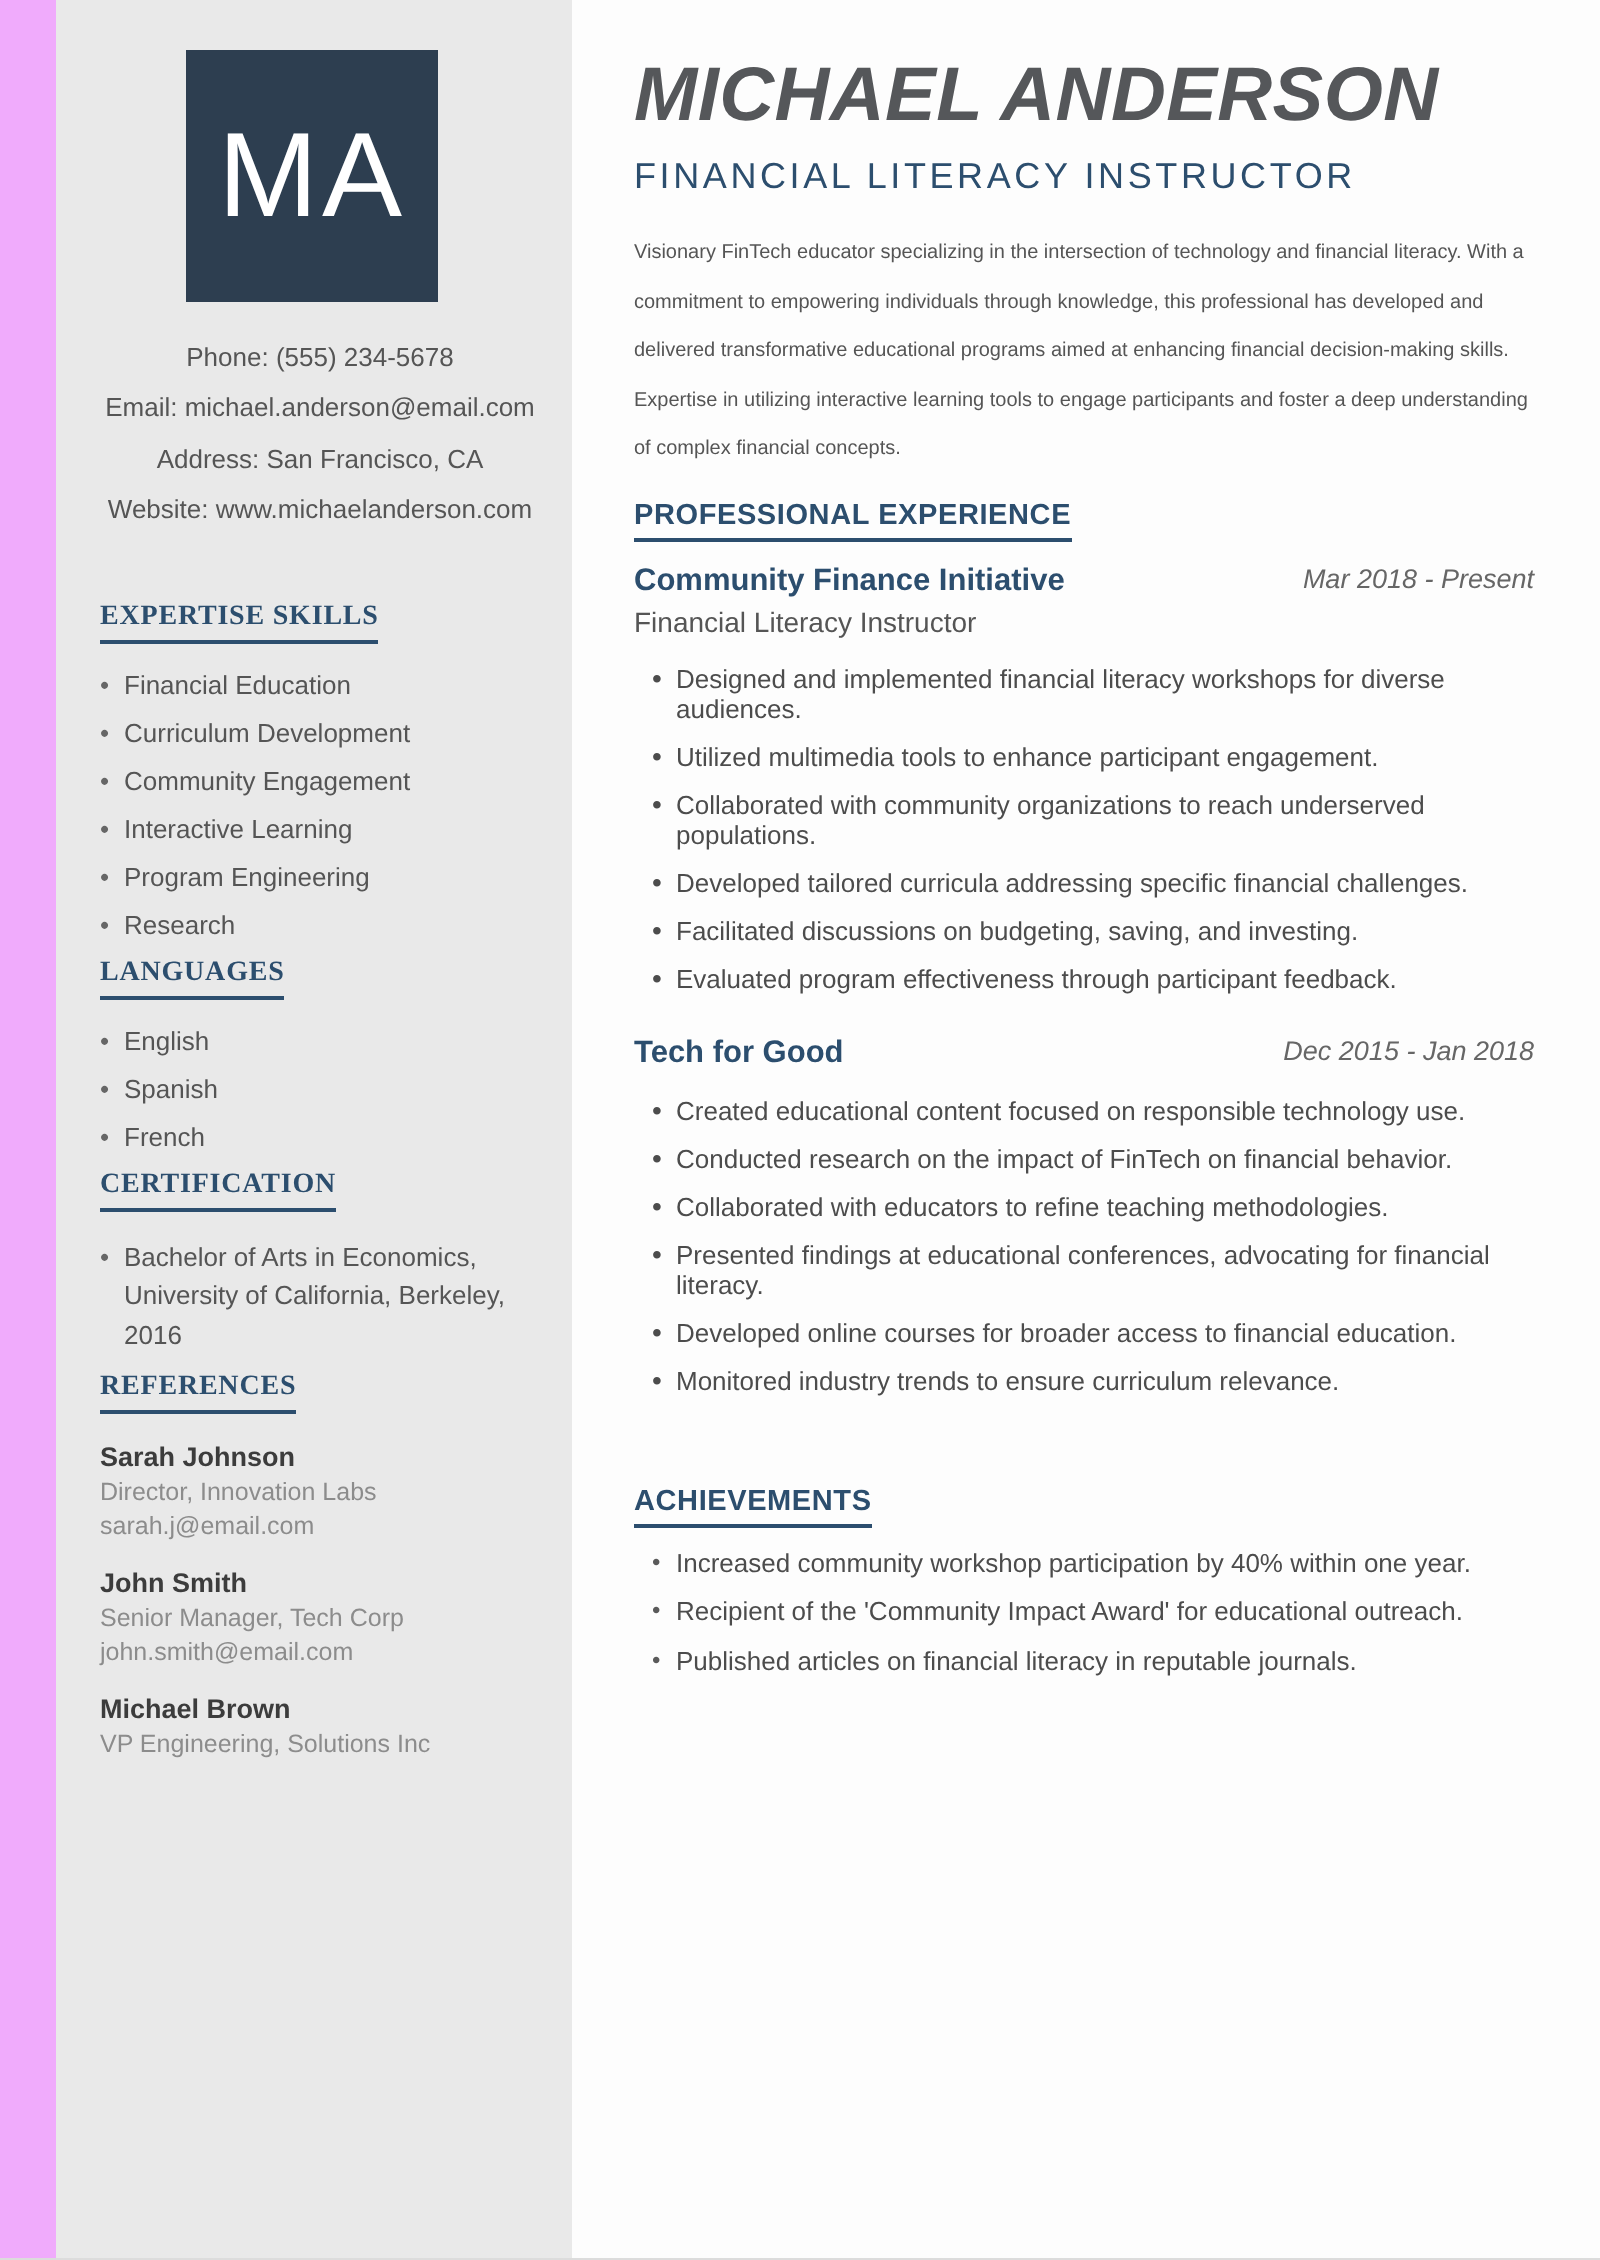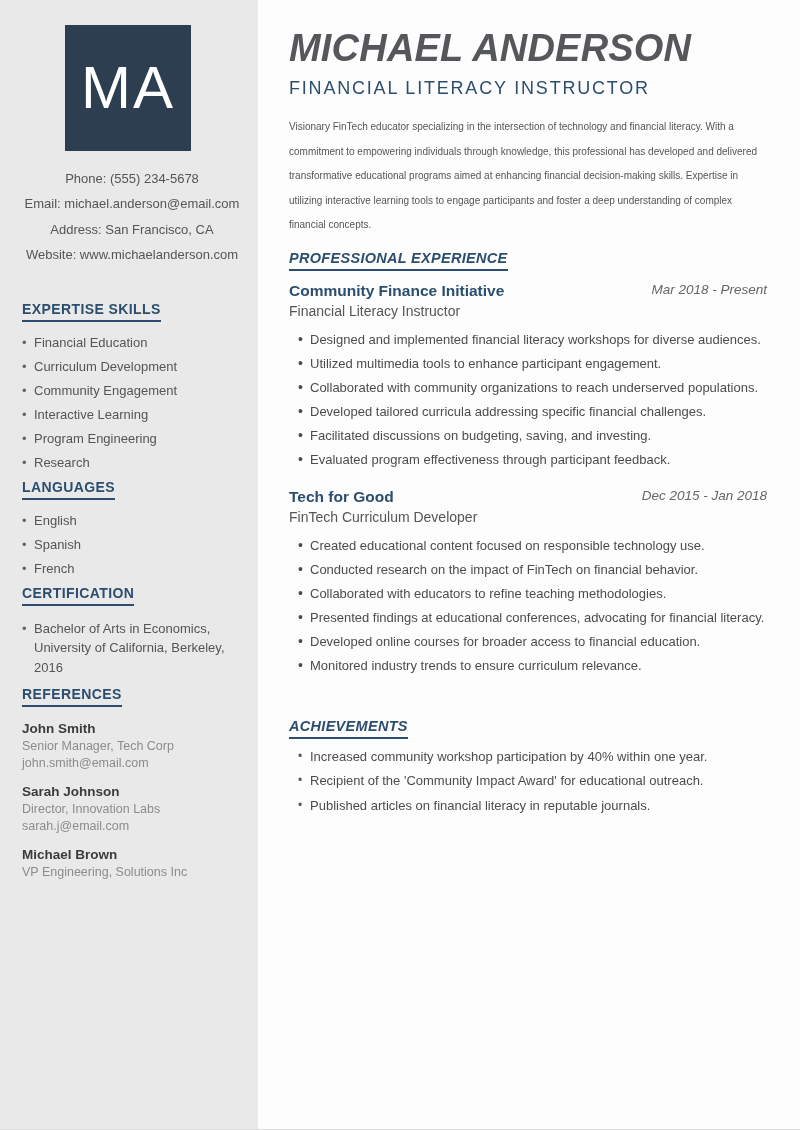--- a/index.html
+++ b/index.html
@@ -11,7 +11,7 @@
   }
   .page{
     display:flex;width:800px;height:1130px;box-sizing:border-box;
-    background:#f0abfc;border-bottom:1px solid #dcdcdc;overflow:hidden;
+    background:#f0abfc;border-bottom:1px solid #dcdcdc;overflow:hidden;padding-left:28px;
   }
 
   

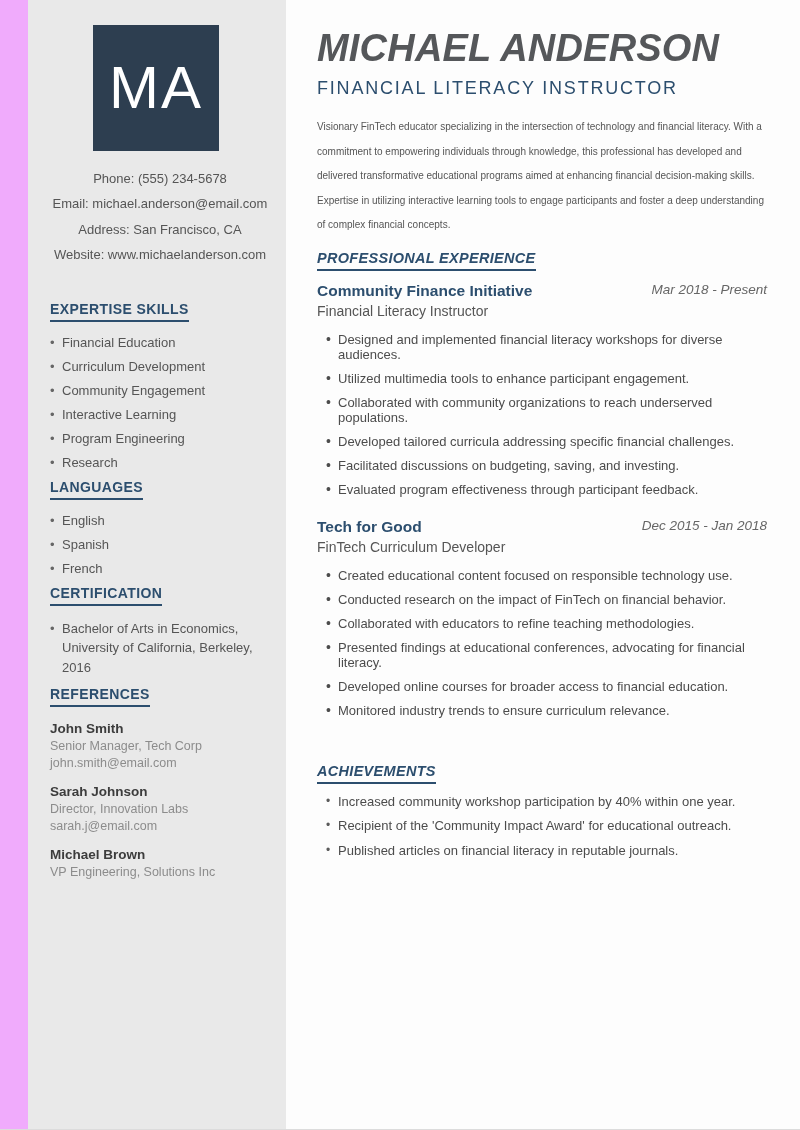--- a/index.html
+++ b/index.html
@@ -76,7 +76,7 @@
   }
   h2.main-h{
     margin:12px 0 0 0;font-size:14.5px;line-height:16px;font-weight:bold;
-    color:#2c4e6e;letter-spacing:0.3px;font-style:italic;
+    color:#2c4e6e;letter-spacing:0.3px;
   }
   .job{margin-top:11px;}
   .job + .job{margin-top:12px;}

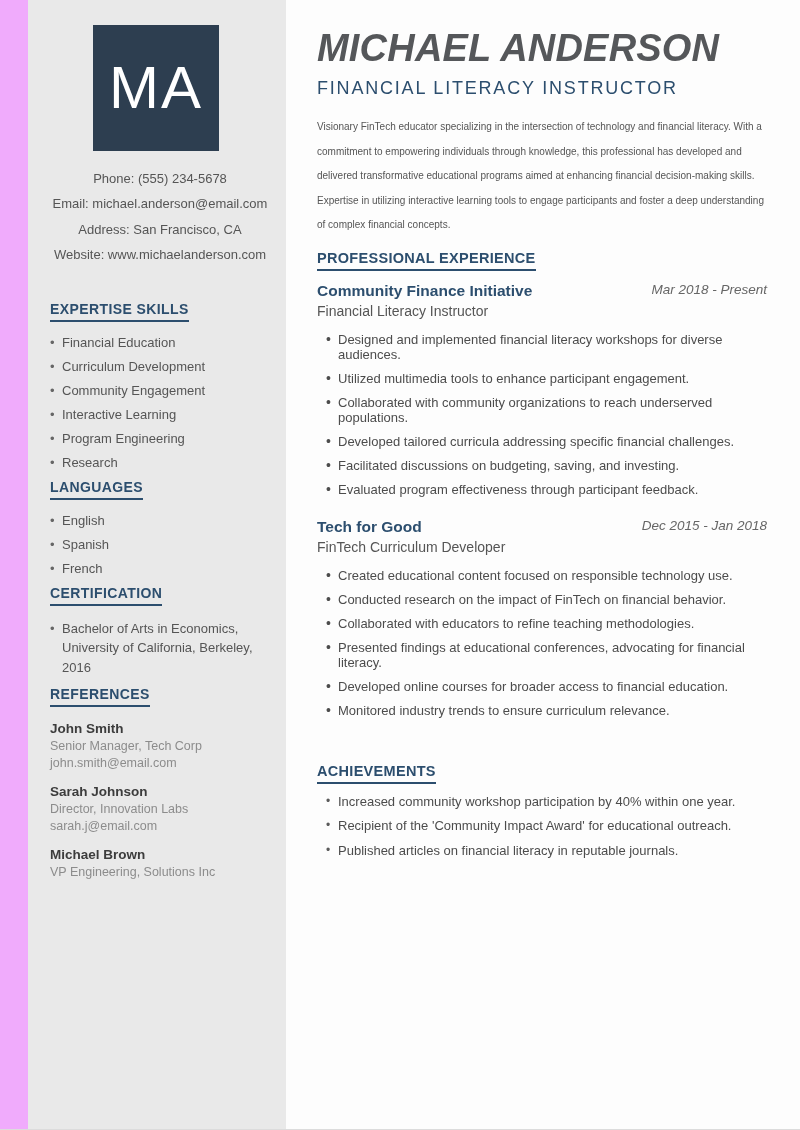--- a/index.html
+++ b/index.html
@@ -37,7 +37,7 @@
   .side-section.first{margin-top:27px;}
   h2.side-h{
     margin:0 0 13px 0;font-size:14px;line-height:16px;font-weight:bold;
-    color:#2c4e6e;letter-spacing:0.4px;
+    color:#2c4e6e;letter-spacing:0.4px;font-family:Liberation Serif, serif;
   }
   .underlined{
     display:inline-block;padding-bottom:3px;border-bottom:2px solid #2c4e6e;

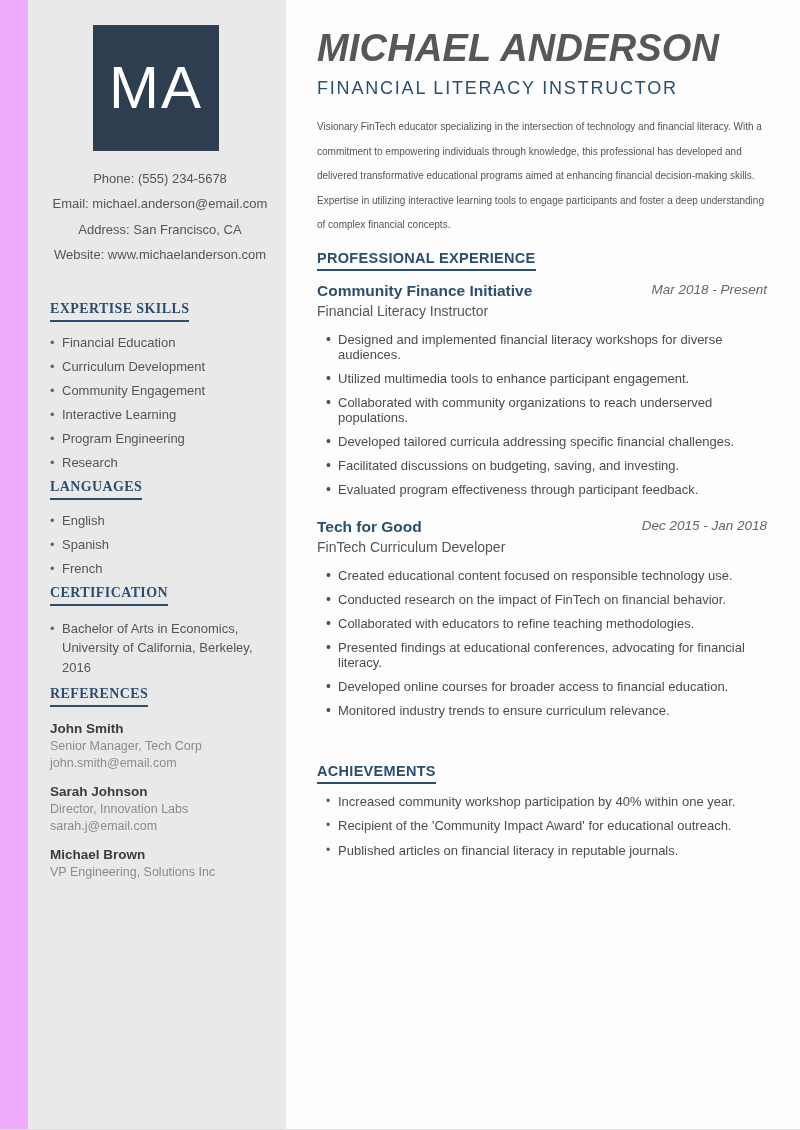--- a/index.html
+++ b/index.html
@@ -276,7 +276,6 @@
         <span class="company">Tech for Good</span>
         <span class="dates">Dec 2015 - Jan 2018</span>
       </div>
-      <div class="role">FinTech Curriculum Developer</div>
       <ul class="bullets">
 
           <li>

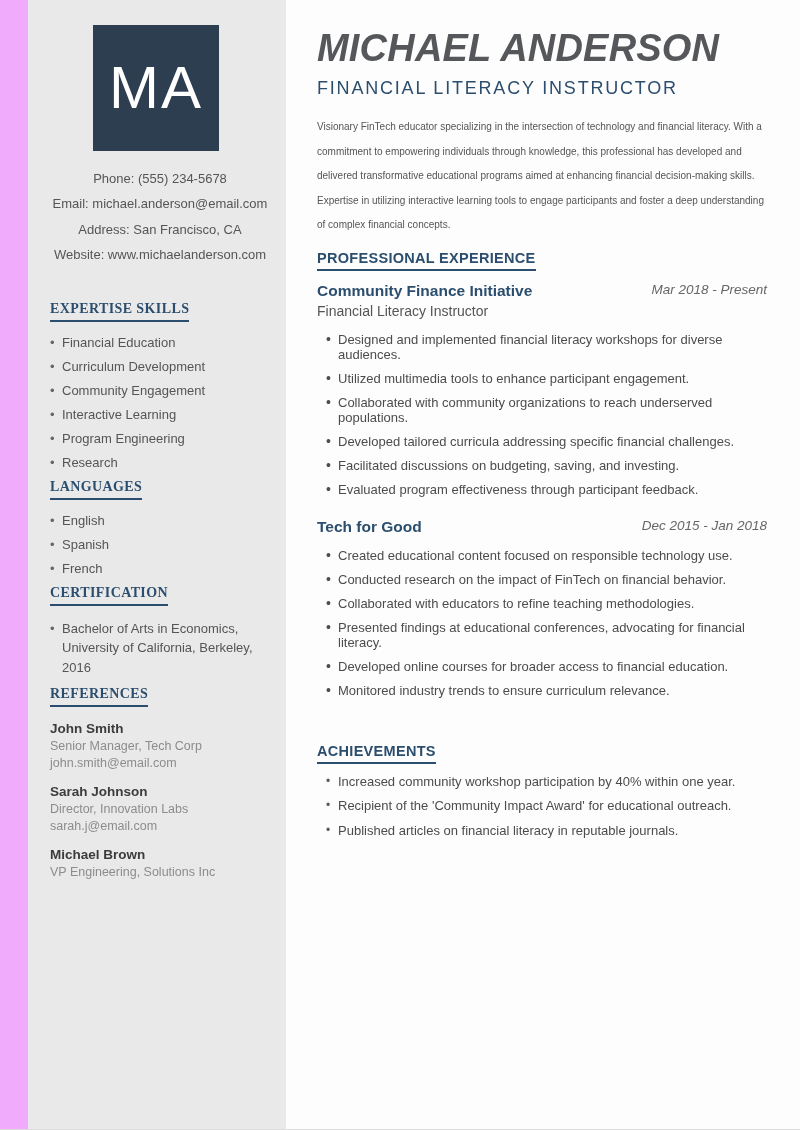--- a/index.html
+++ b/index.html
@@ -200,15 +200,15 @@
       <div class="ref-list">
 
           <div class="ref">
+            <div class="ref-name">Sarah Johnson</div>
+            <div class="ref-detail">Director, Innovation Labs</div>
+            <div class="ref-detail">sarah.j@email.com</div>
+          </div>
+
+          <div class="ref">
             <div class="ref-name">John Smith</div>
             <div class="ref-detail">Senior Manager, Tech Corp</div>
             <div class="ref-detail">john.smith@email.com</div>
-          </div>
-
-          <div class="ref">
-            <div class="ref-name">Sarah Johnson</div>
-            <div class="ref-detail">Director, Innovation Labs</div>
-            <div class="ref-detail">sarah.j@email.com</div>
           </div>
 
           <div class="ref">

